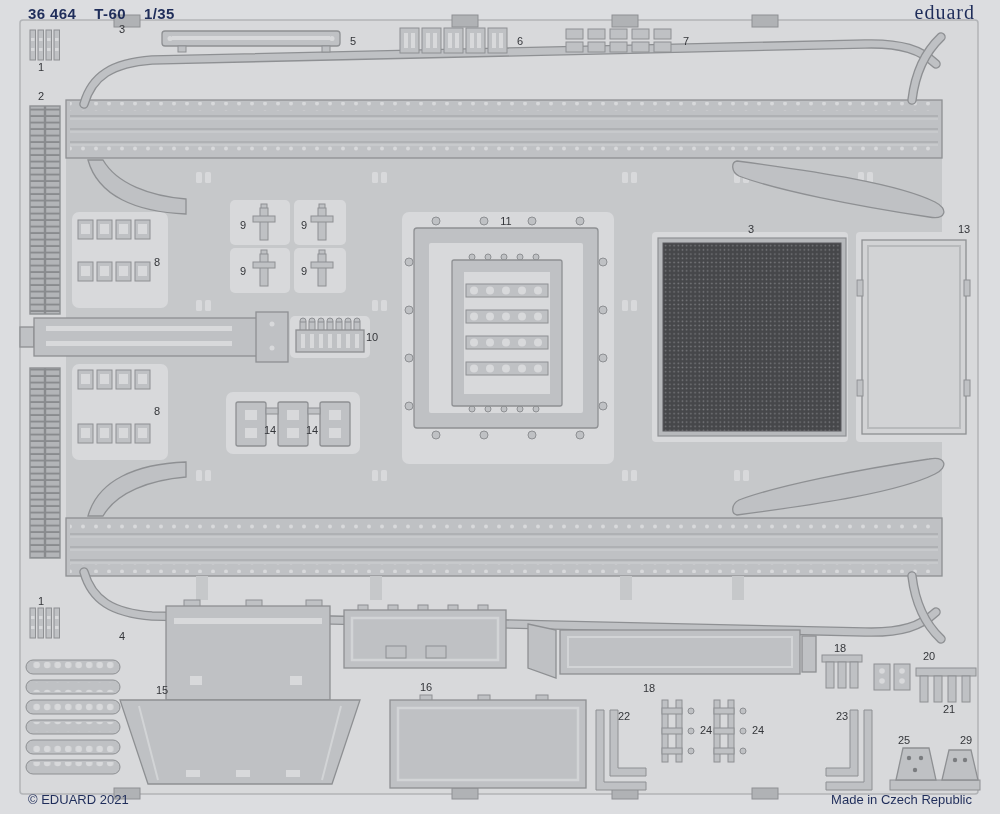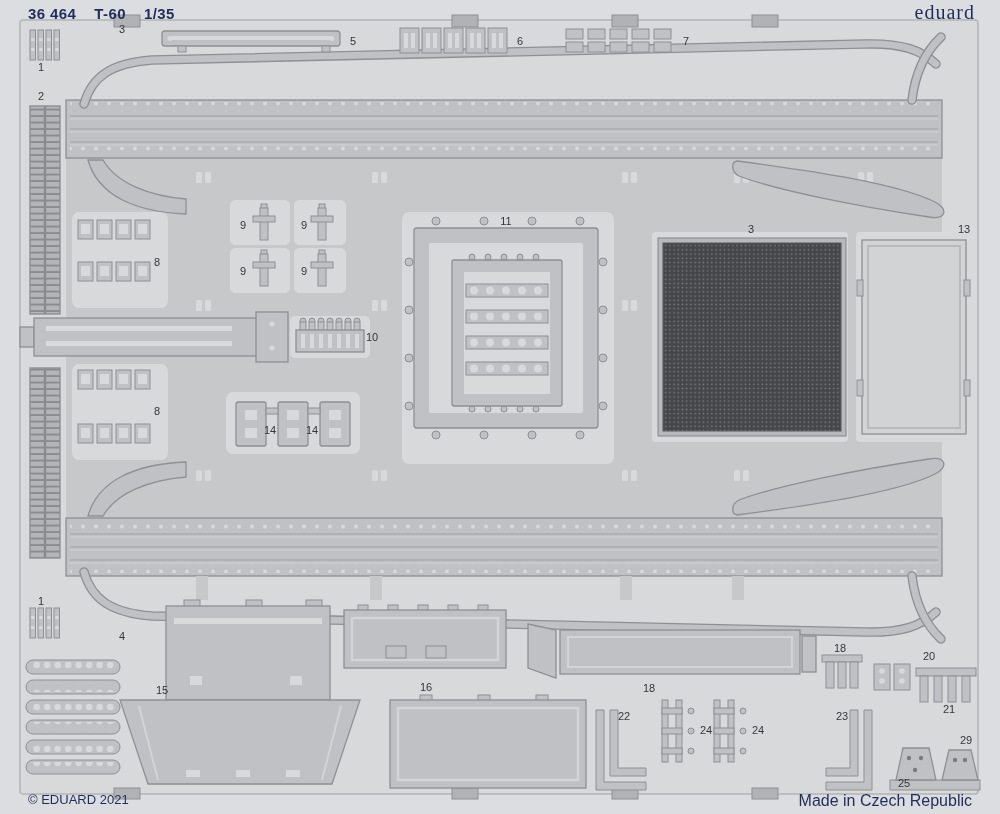--- a/index.html
+++ b/index.html
@@ -556,7 +556,7 @@
       <span class="part-label" style="left: 842px; top: 716px; text-align: right;">23</span>
       <span class="part-label" style="left: 706px; top: 730px;">24</span>
       <span class="part-label" style="left: 758px; top: 730px;">24</span>
-      <span class="part-label" style="left: 904px; top: 740px; margin-top: 43px;">25</span>
+      <span class="part-label" style="left: 904px; top: 740px;">25</span>
       <span class="part-label" style="left: 966px; top: 740px;">29</span>
     </div>
 </div>

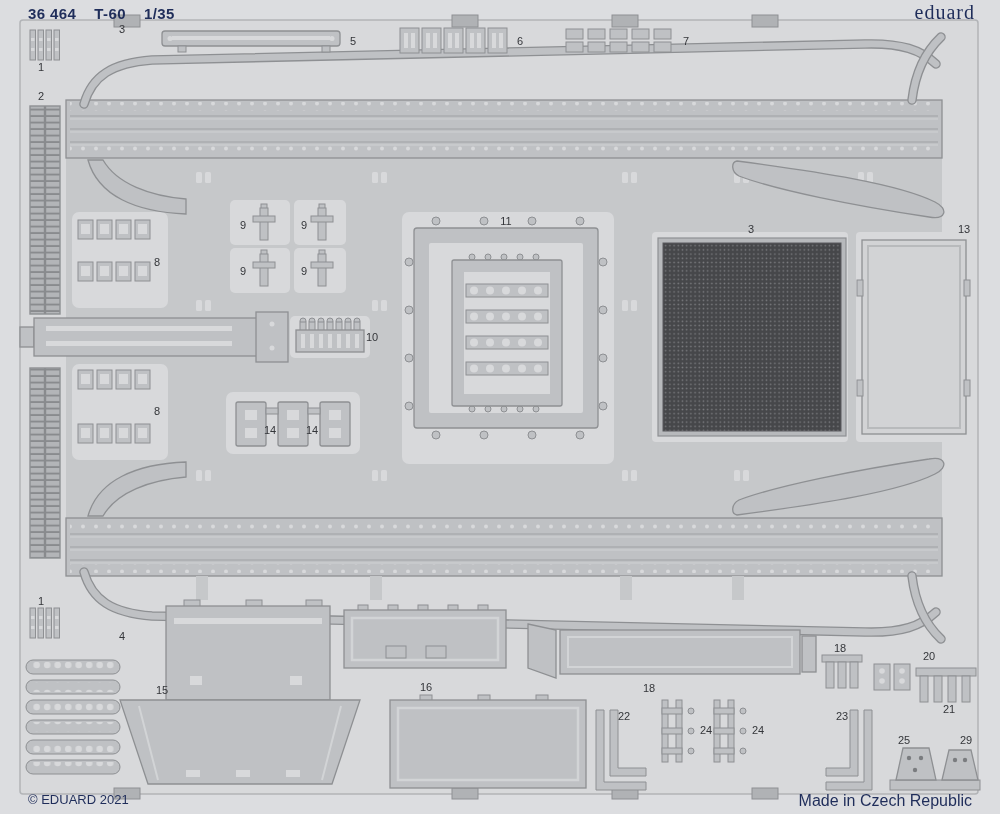--- a/index.html
+++ b/index.html
@@ -28,7 +28,7 @@
   .hdr span{margin-right:18px;}
   .brand{position:absolute;right:25px;top:1px;font-family:"Liberation Serif",serif;font-weight:normal;font-size:20px;color:var(--navy);letter-spacing:1px;}
   .foot-left{position:absolute;left:28px;top:792px;font-size:13px;color:var(--navy);}
-  .foot-right{position:absolute;right:28px;top:792px;font-size:16px;color:var(--navy);}
+  .foot-right{position:absolute;right:28px;top:792px;font-size:13px;color:var(--navy);}
   .part-label{position:absolute;transform:translate(-50%,-50%);font-size:11px;color:var(--label);}
 </style>
 </head>

